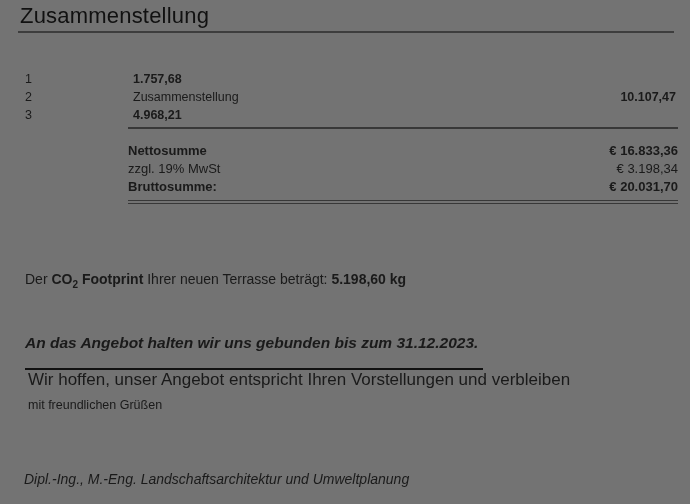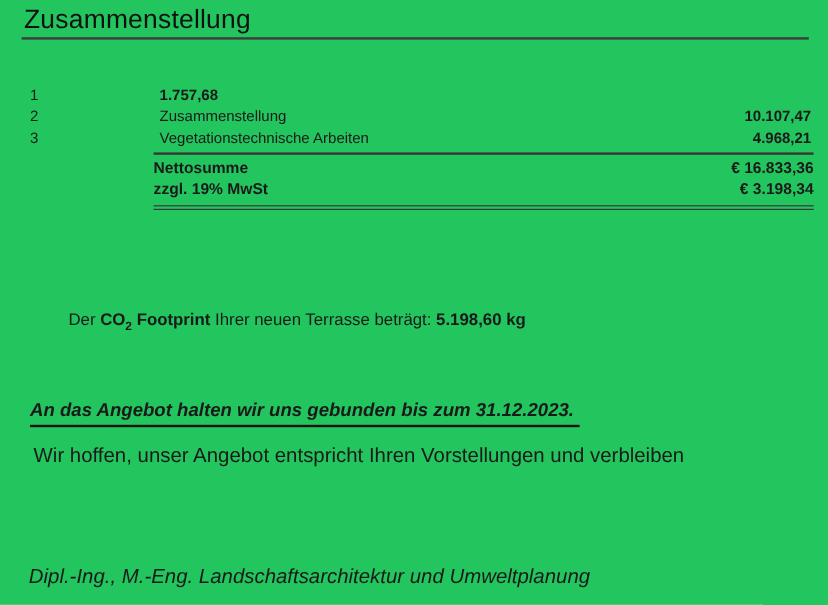--- a/index.html
+++ b/index.html
@@ -11,7 +11,7 @@
     position: relative;
     overflow: hidden;
   }
-  .page { position: absolute; inset: 0; background: #22c55e; }
+  .page { position: absolute; inset: 0; background: #737373; }
 
   
   .title {

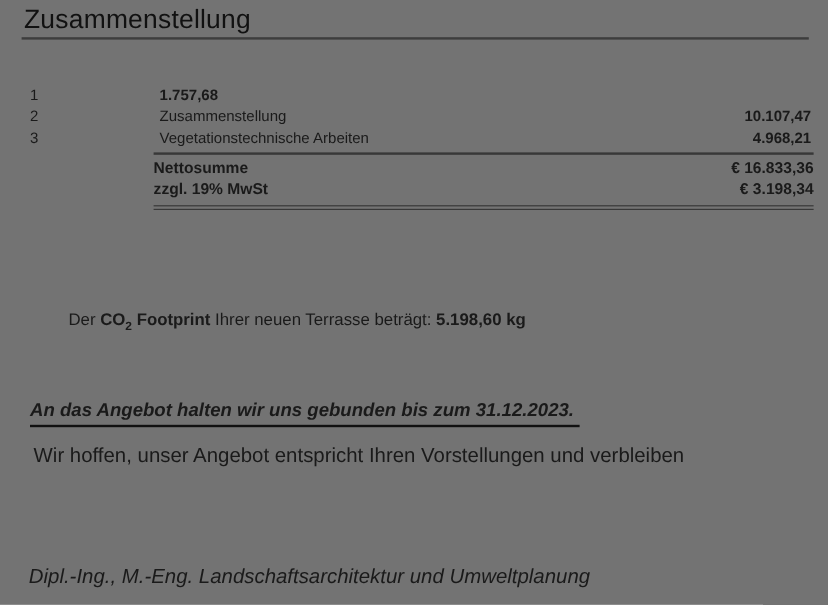--- a/index.html
+++ b/index.html
@@ -96,7 +96,6 @@
     </div>
     <div class="item-row">
       <span class="pos">3</span>
-      <span class="label">Vegetationstechnische Arbeiten</span>
       <span class="amount">4.968,21</span>
     </div>
   </div>

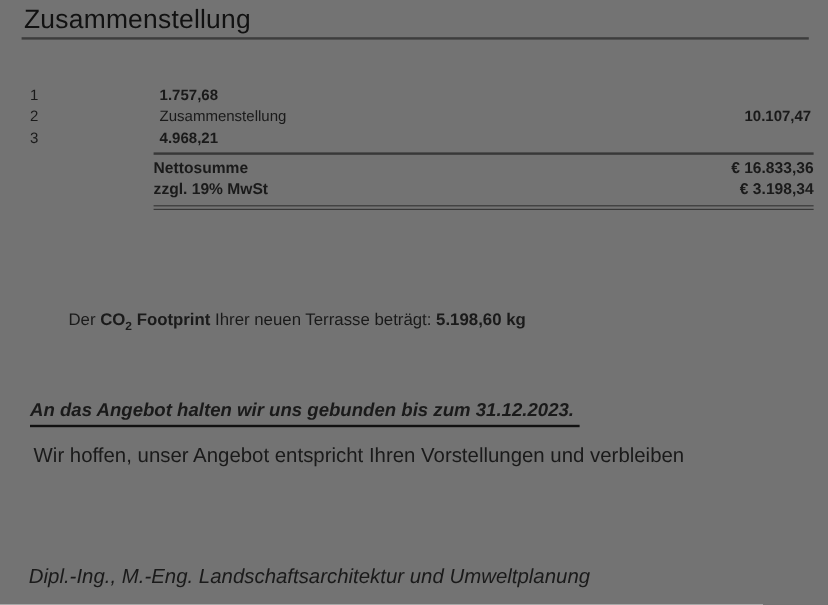--- a/index.html
+++ b/index.html
@@ -35,7 +35,7 @@
   .totals {
     position: absolute; left: 128px; top: 127px; width: 550px;
     border-top: 2px solid #383838;
-    padding-top: 3px;
+    padding-top: 14px;
     font-size: 13px;
   }
   .total-row { display: flex; align-items: baseline; height: 18px; font-weight: bold; }

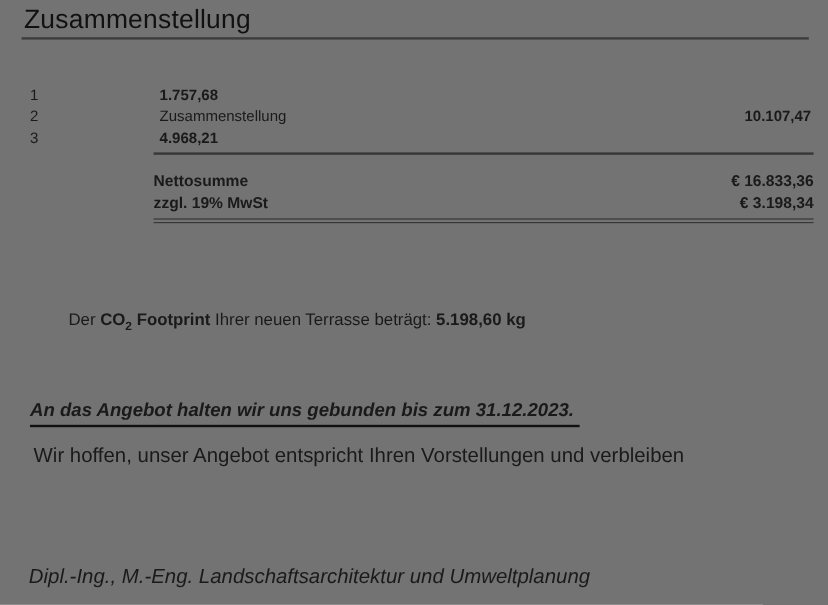--- a/index.html
+++ b/index.html
@@ -38,7 +38,7 @@
     padding-top: 14px;
     font-size: 13px;
   }
-  .total-row { display: flex; align-items: baseline; height: 18px; font-weight: bold; }
+  .total-row { display: flex; align-items: baseline; height: 18px; }
   .total-row .t-label { flex: 1 1 auto; }
   .total-row .t-amount { flex: 0 0 auto; text-align: left; }
   .total-row.strong { font-weight: 700; }

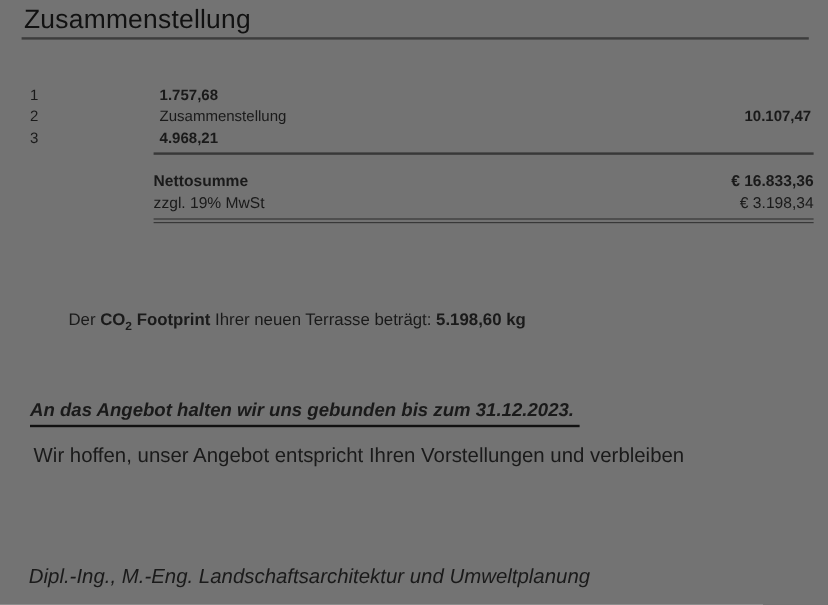--- a/index.html
+++ b/index.html
@@ -109,6 +109,10 @@
       <span class="t-label">zzgl. 19% MwSt</span>
       <span class="t-amount">€ 3.198,34</span>
     </div>
+    <div class="total-row strong">
+      <span class="t-label">Bruttosumme:</span>
+      <span class="t-amount">€ 20.031,70</span>
+    </div>
     <div class="double-rule"></div>
   </div>
 

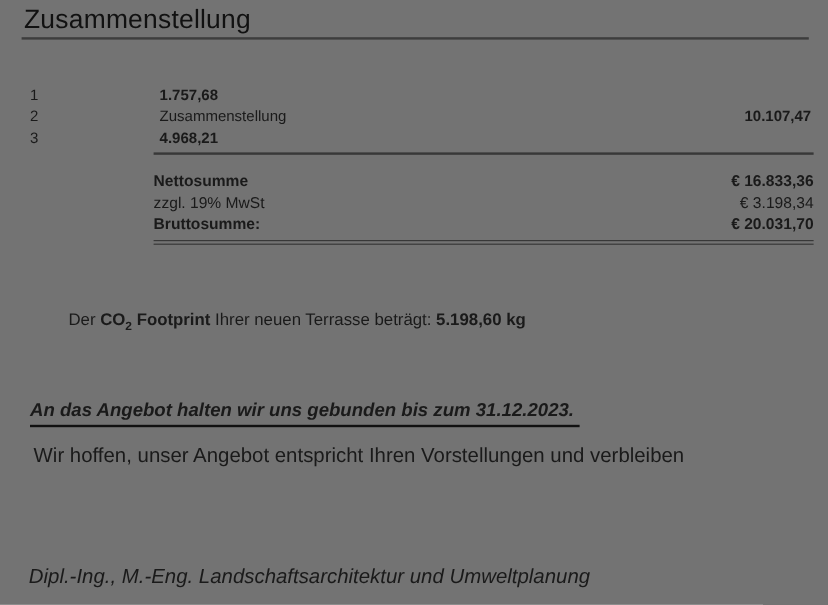--- a/index.html
+++ b/index.html
@@ -50,9 +50,8 @@
 
   
   .co2-line {
-    position: absolute; left: 25px; top: 258px;
+    position: absolute; left: 25px; top: 271px;
     font-size: 14px;
-    margin-left: 32px;
   }
   .co2-line b sub { font-size: 10px; line-height: 0; }
   .co2-line .bold { font-weight: 700; }

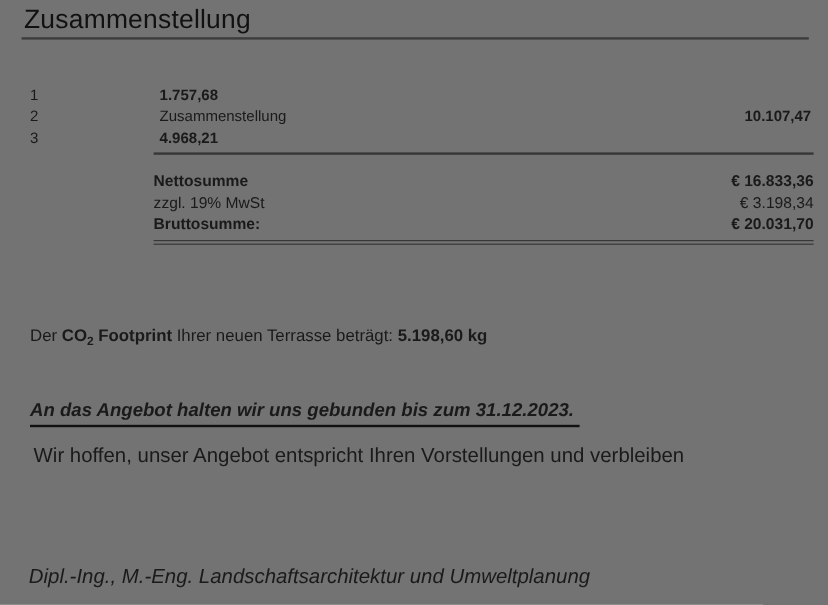--- a/index.html
+++ b/index.html
@@ -64,7 +64,7 @@
   .binding .underlined {
     display: inline-block;
     border-bottom: 2px solid #111;
-    padding-bottom: 2px; padding-right: 5px;
+    padding-bottom: 16px; padding-right: 5px;
   }
 
   

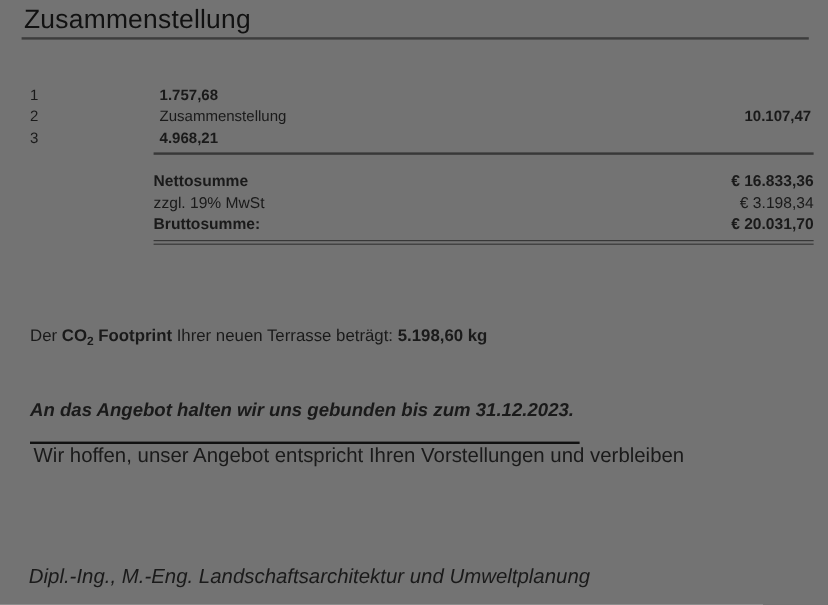--- a/index.html
+++ b/index.html
@@ -122,6 +122,7 @@
   </p>
 
   <p class="closing-1">Wir hoffen, unser Angebot entspricht Ihren Vorstellungen und verbleiben</p>
+  <p class="closing-2">mit freundlichen Grüßen</p>
 
   <p class="sig-title">Dipl.-Ing., M.-Eng. Landschaftsarchitektur und Umweltplanung</p>
 

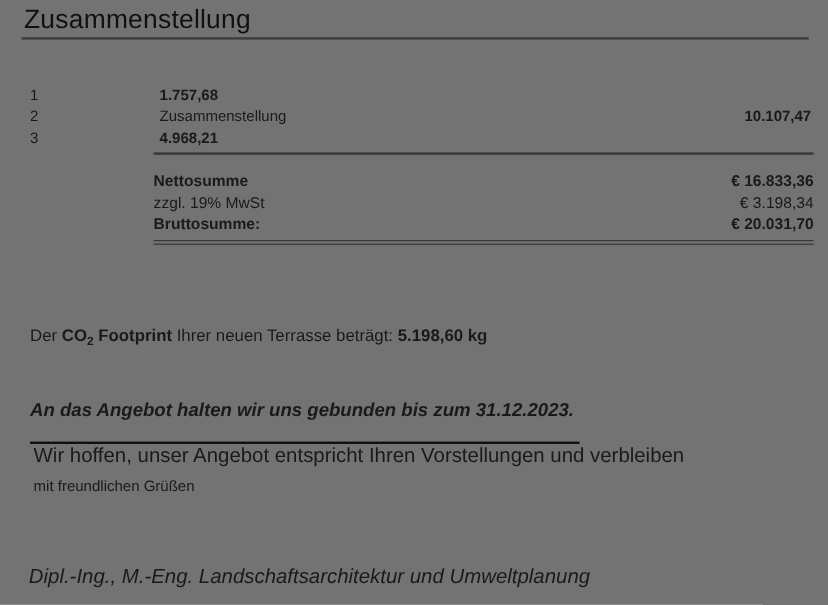--- a/index.html
+++ b/index.html
@@ -73,7 +73,7 @@
 
   
   .sig-name  { position: absolute; left: 28px; top: 456px; font-size: 13px; }
-  .sig-title { position: absolute; left: 24px; top: 471px; font-size: 17px; font-style: italic; }
+  .sig-title { position: absolute; left: 24px; top: 471px; font-size: 14px; font-style: italic; }
 </style>
 </head>
 <body>

